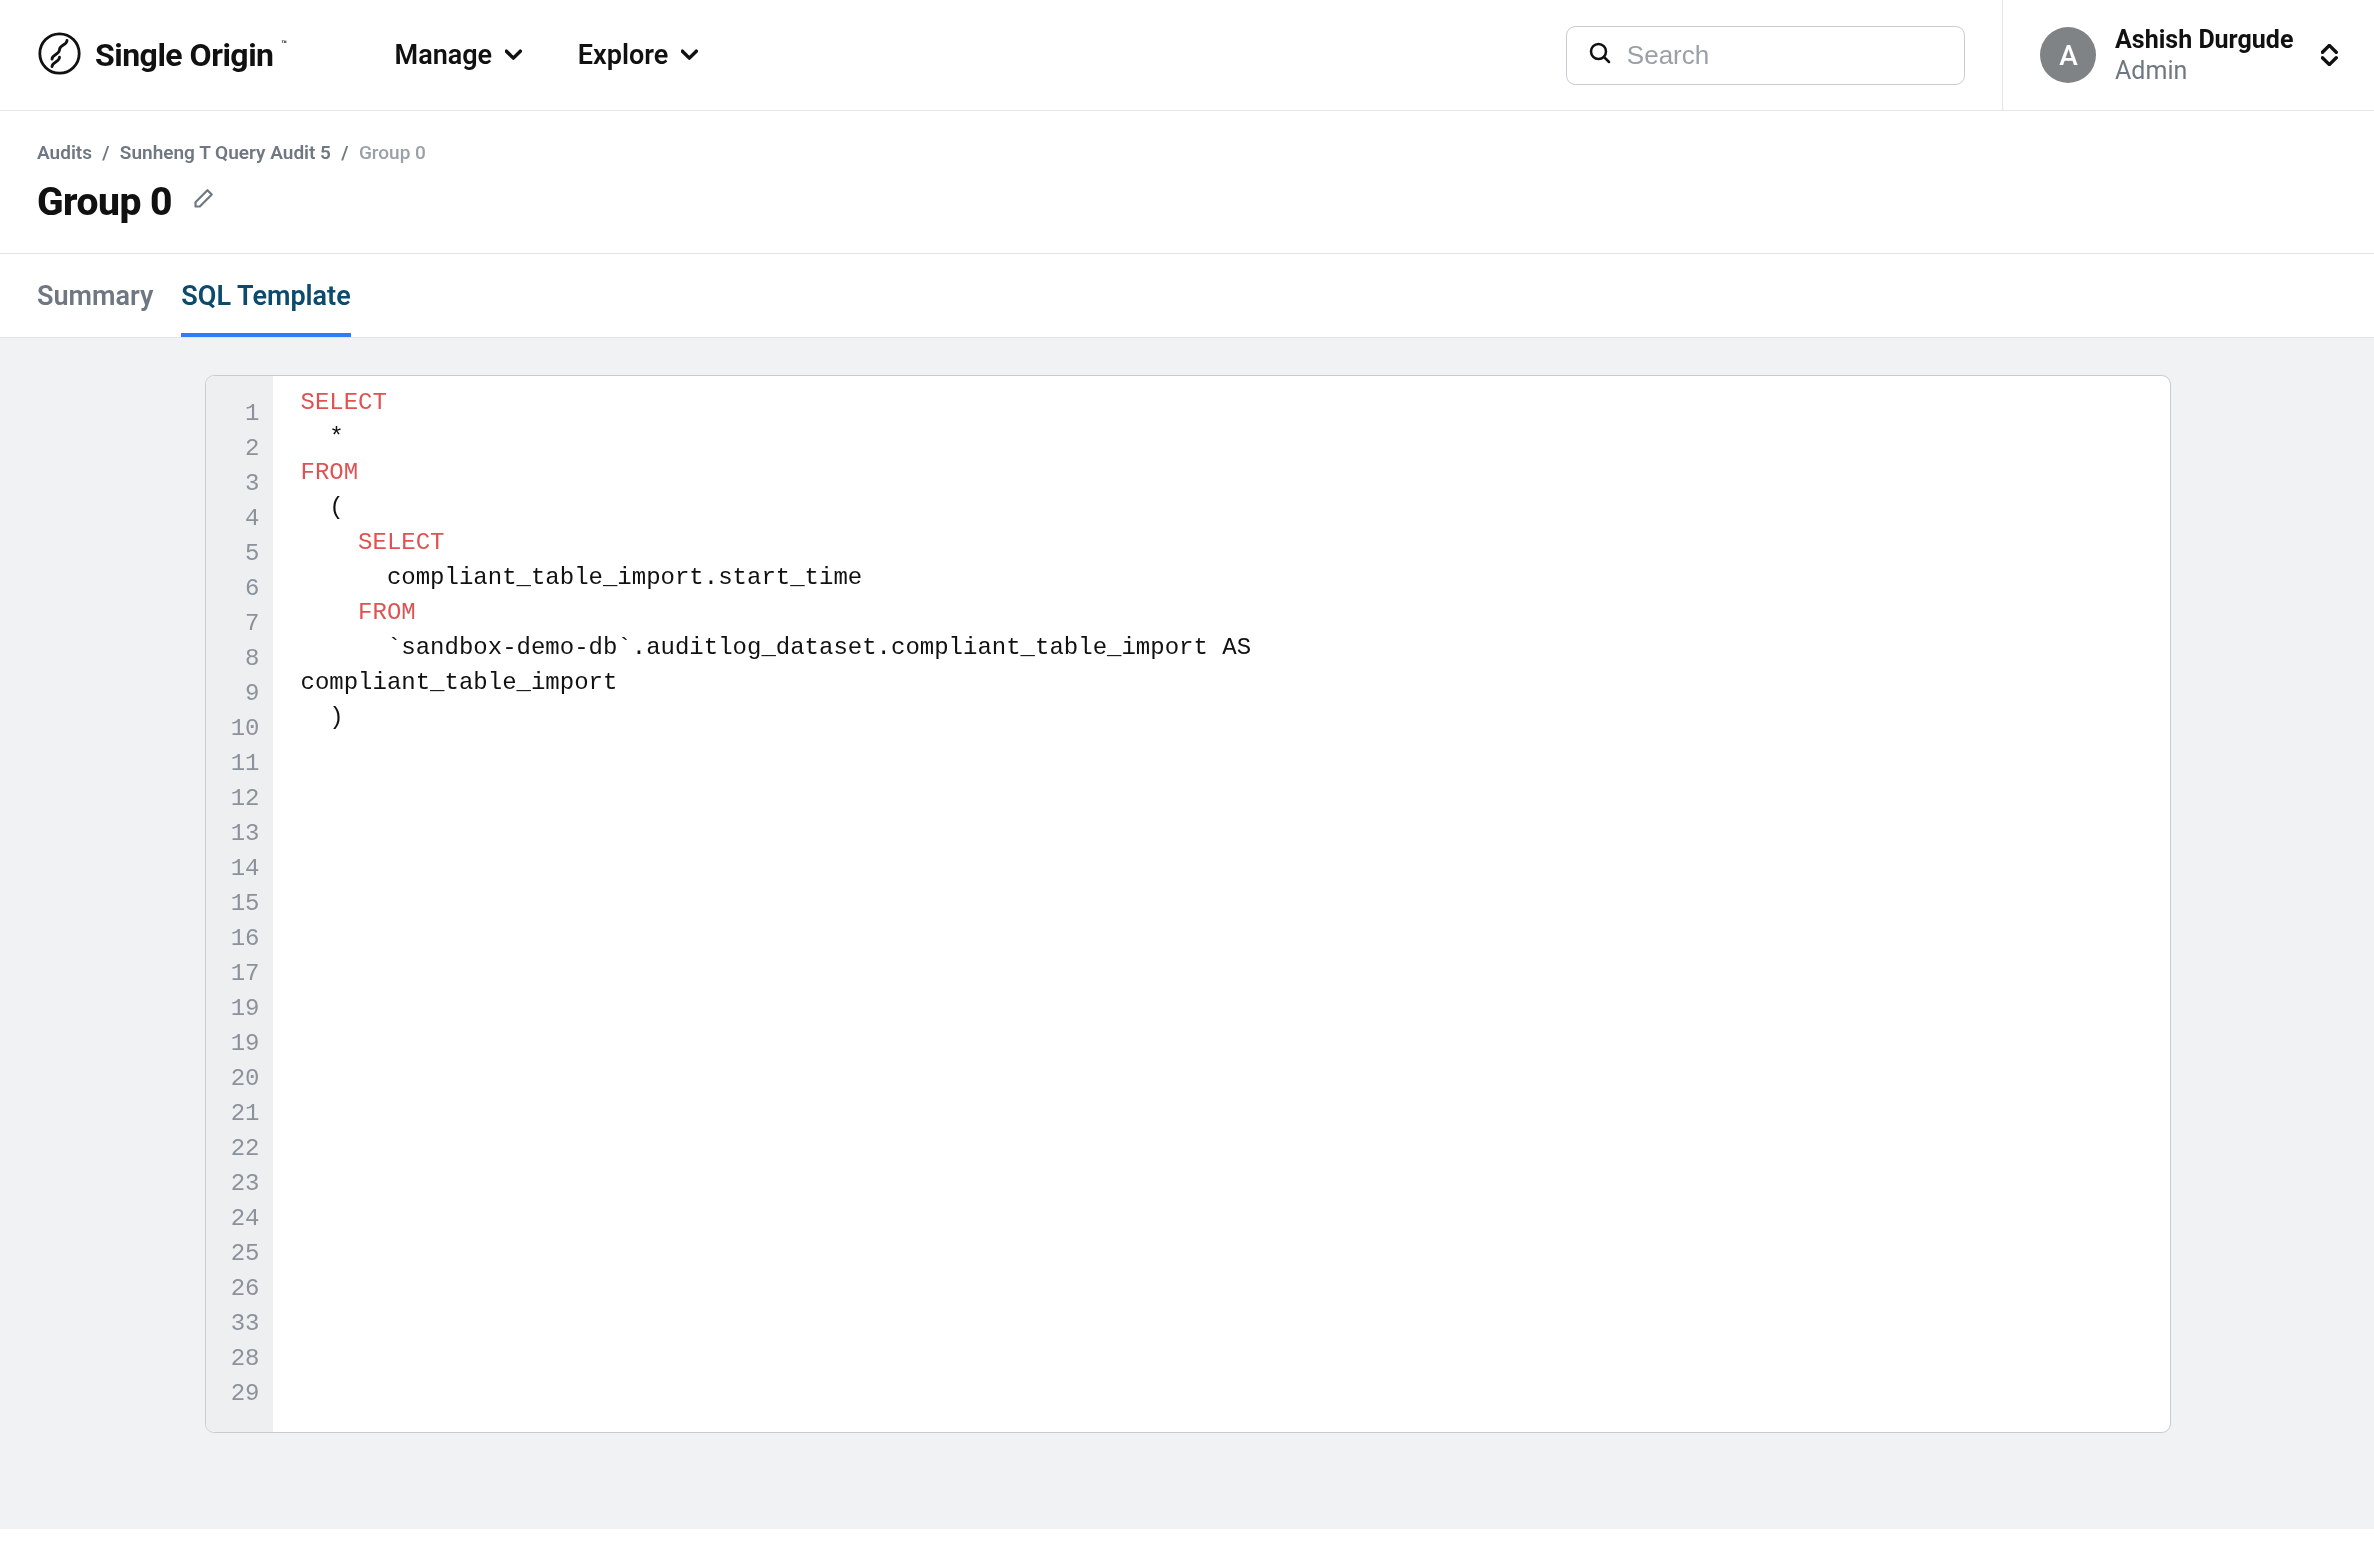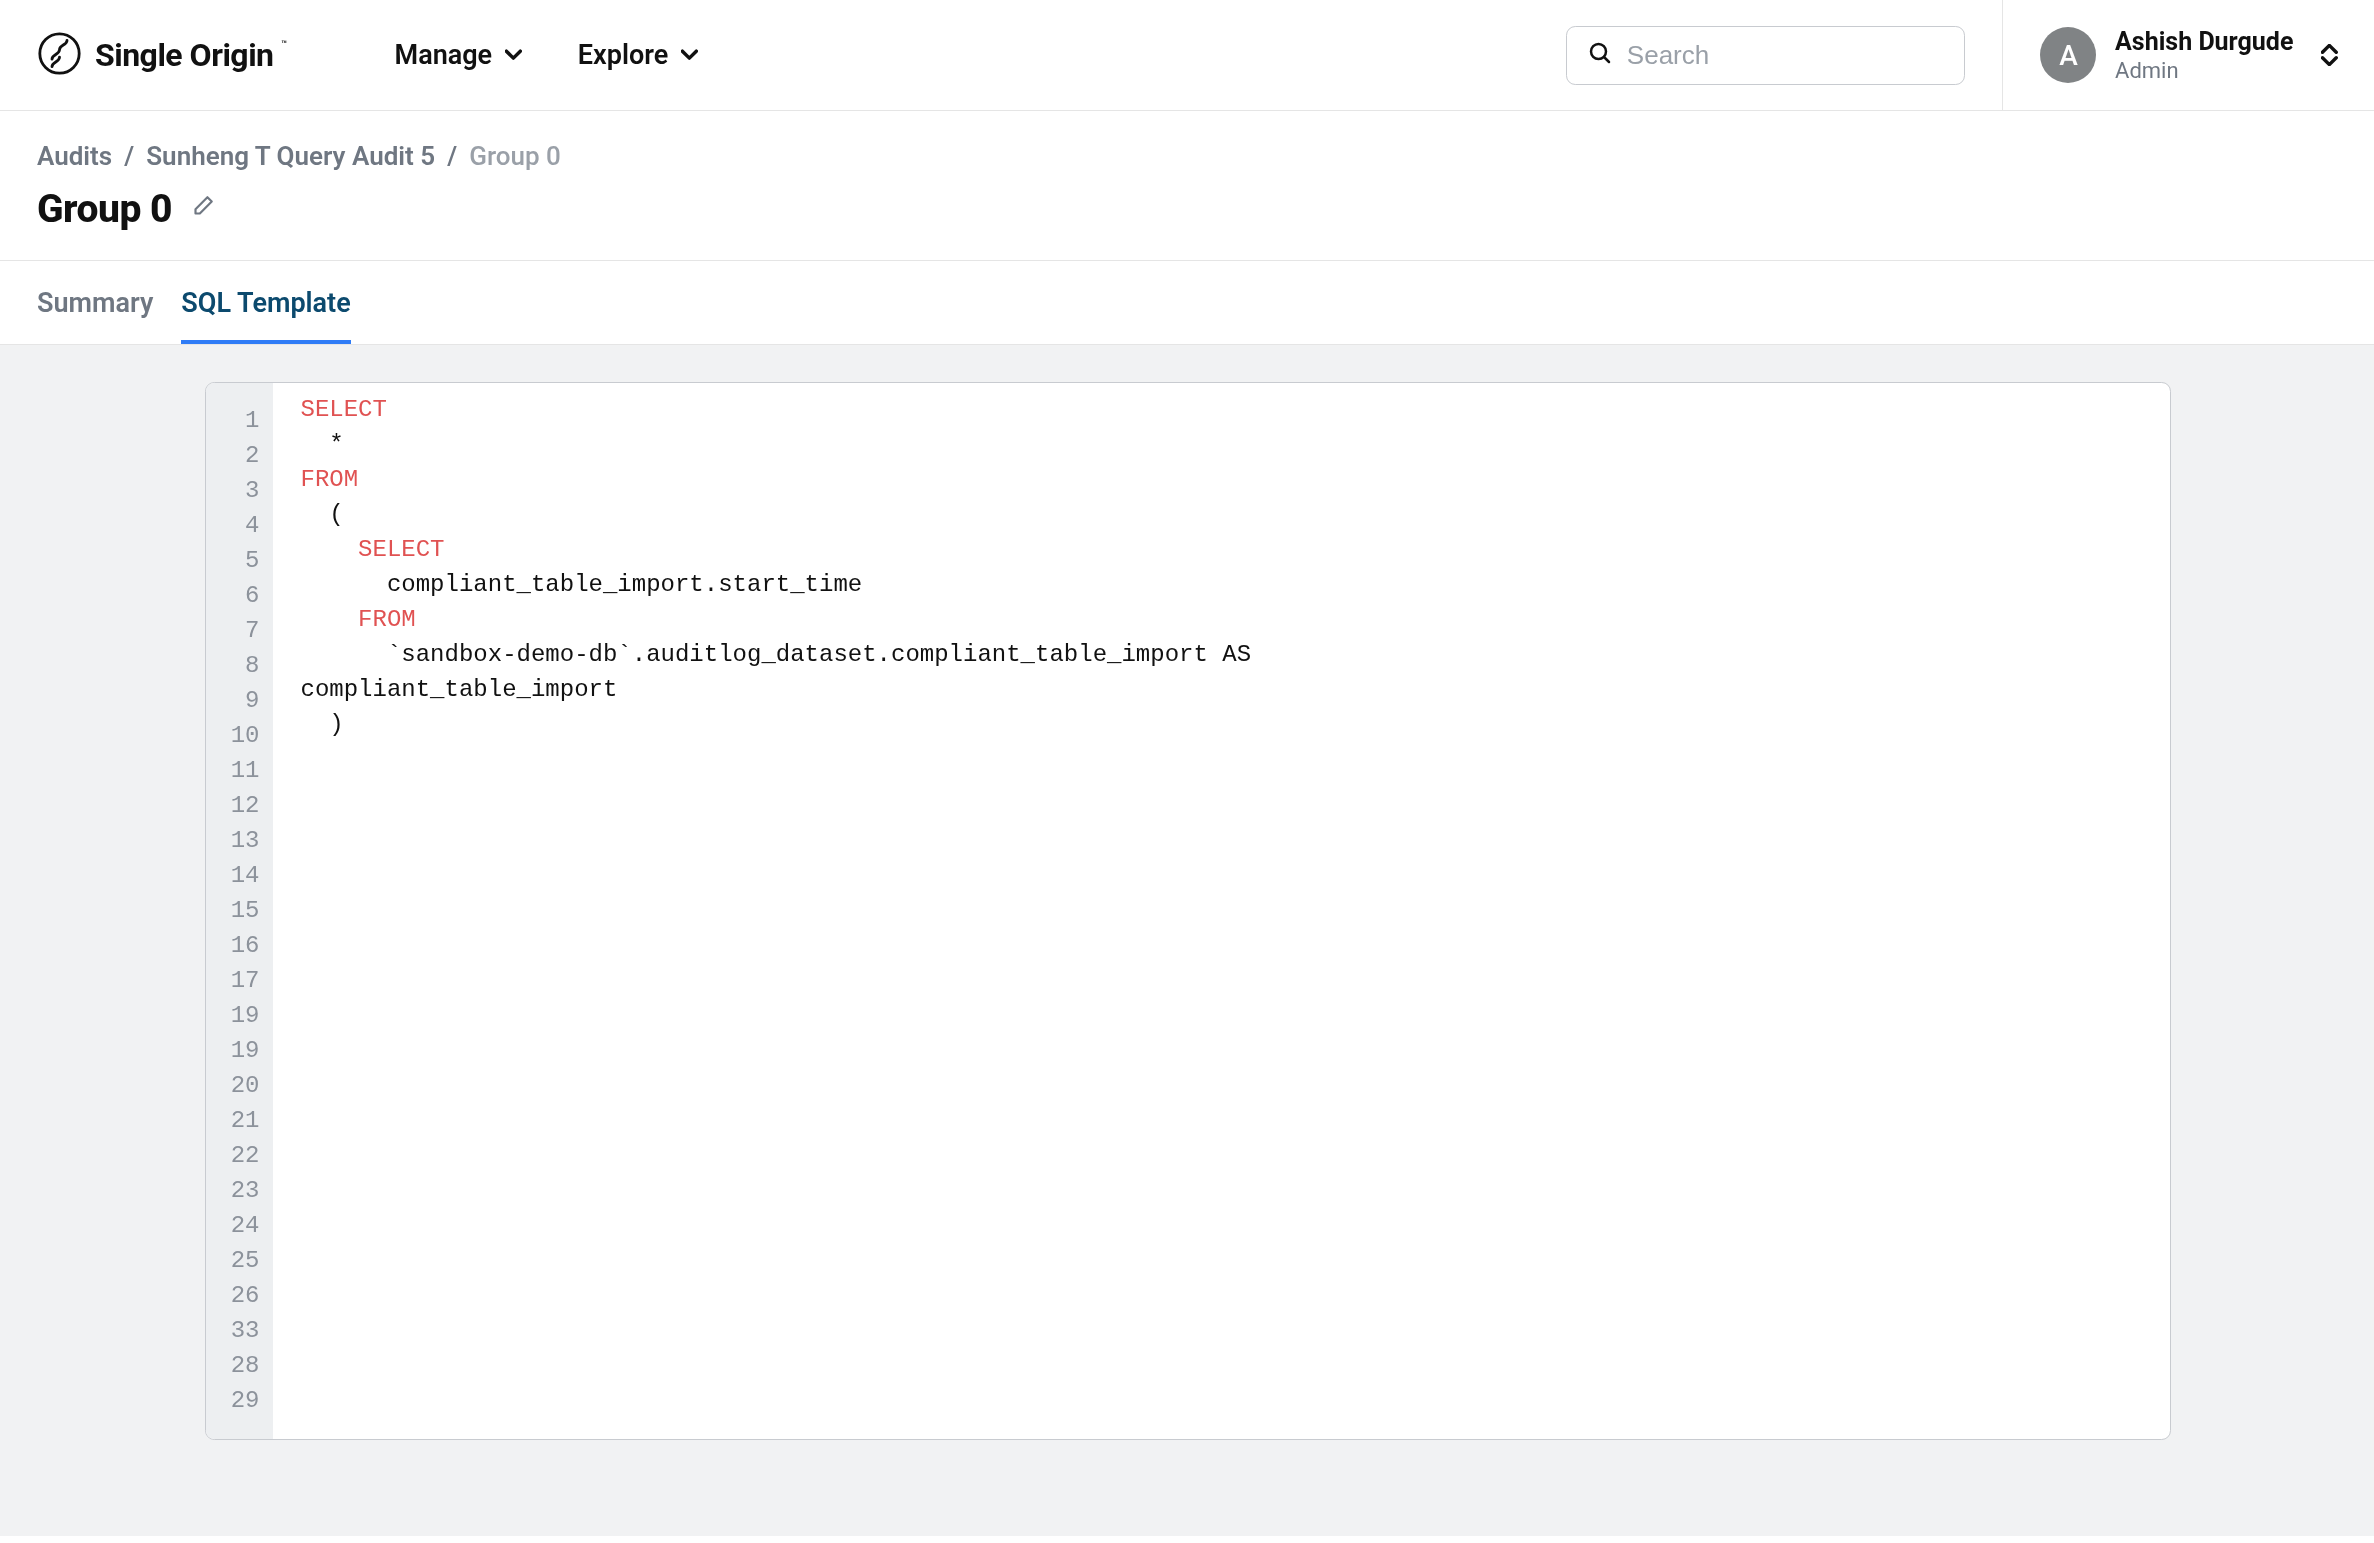--- a/index.html
+++ b/index.html
@@ -98,7 +98,7 @@
   font-weight: 500;
 }
 .user-text .name { font-size: 25px; font-weight: 700; }
-.user-text .role { font-size: 22px; color: #6f7782; margin-top: 1.9px; }
+.user-text .role { font-size: 25px; color: #6f7782; margin-top: 1.9px; }
 .user-chevrons { display: flex; flex-direction: column; margin-left: 9.3px; }
 .user-chevrons svg { width: 16.7px; height: 11px; }
 .breadcrumb-bar {

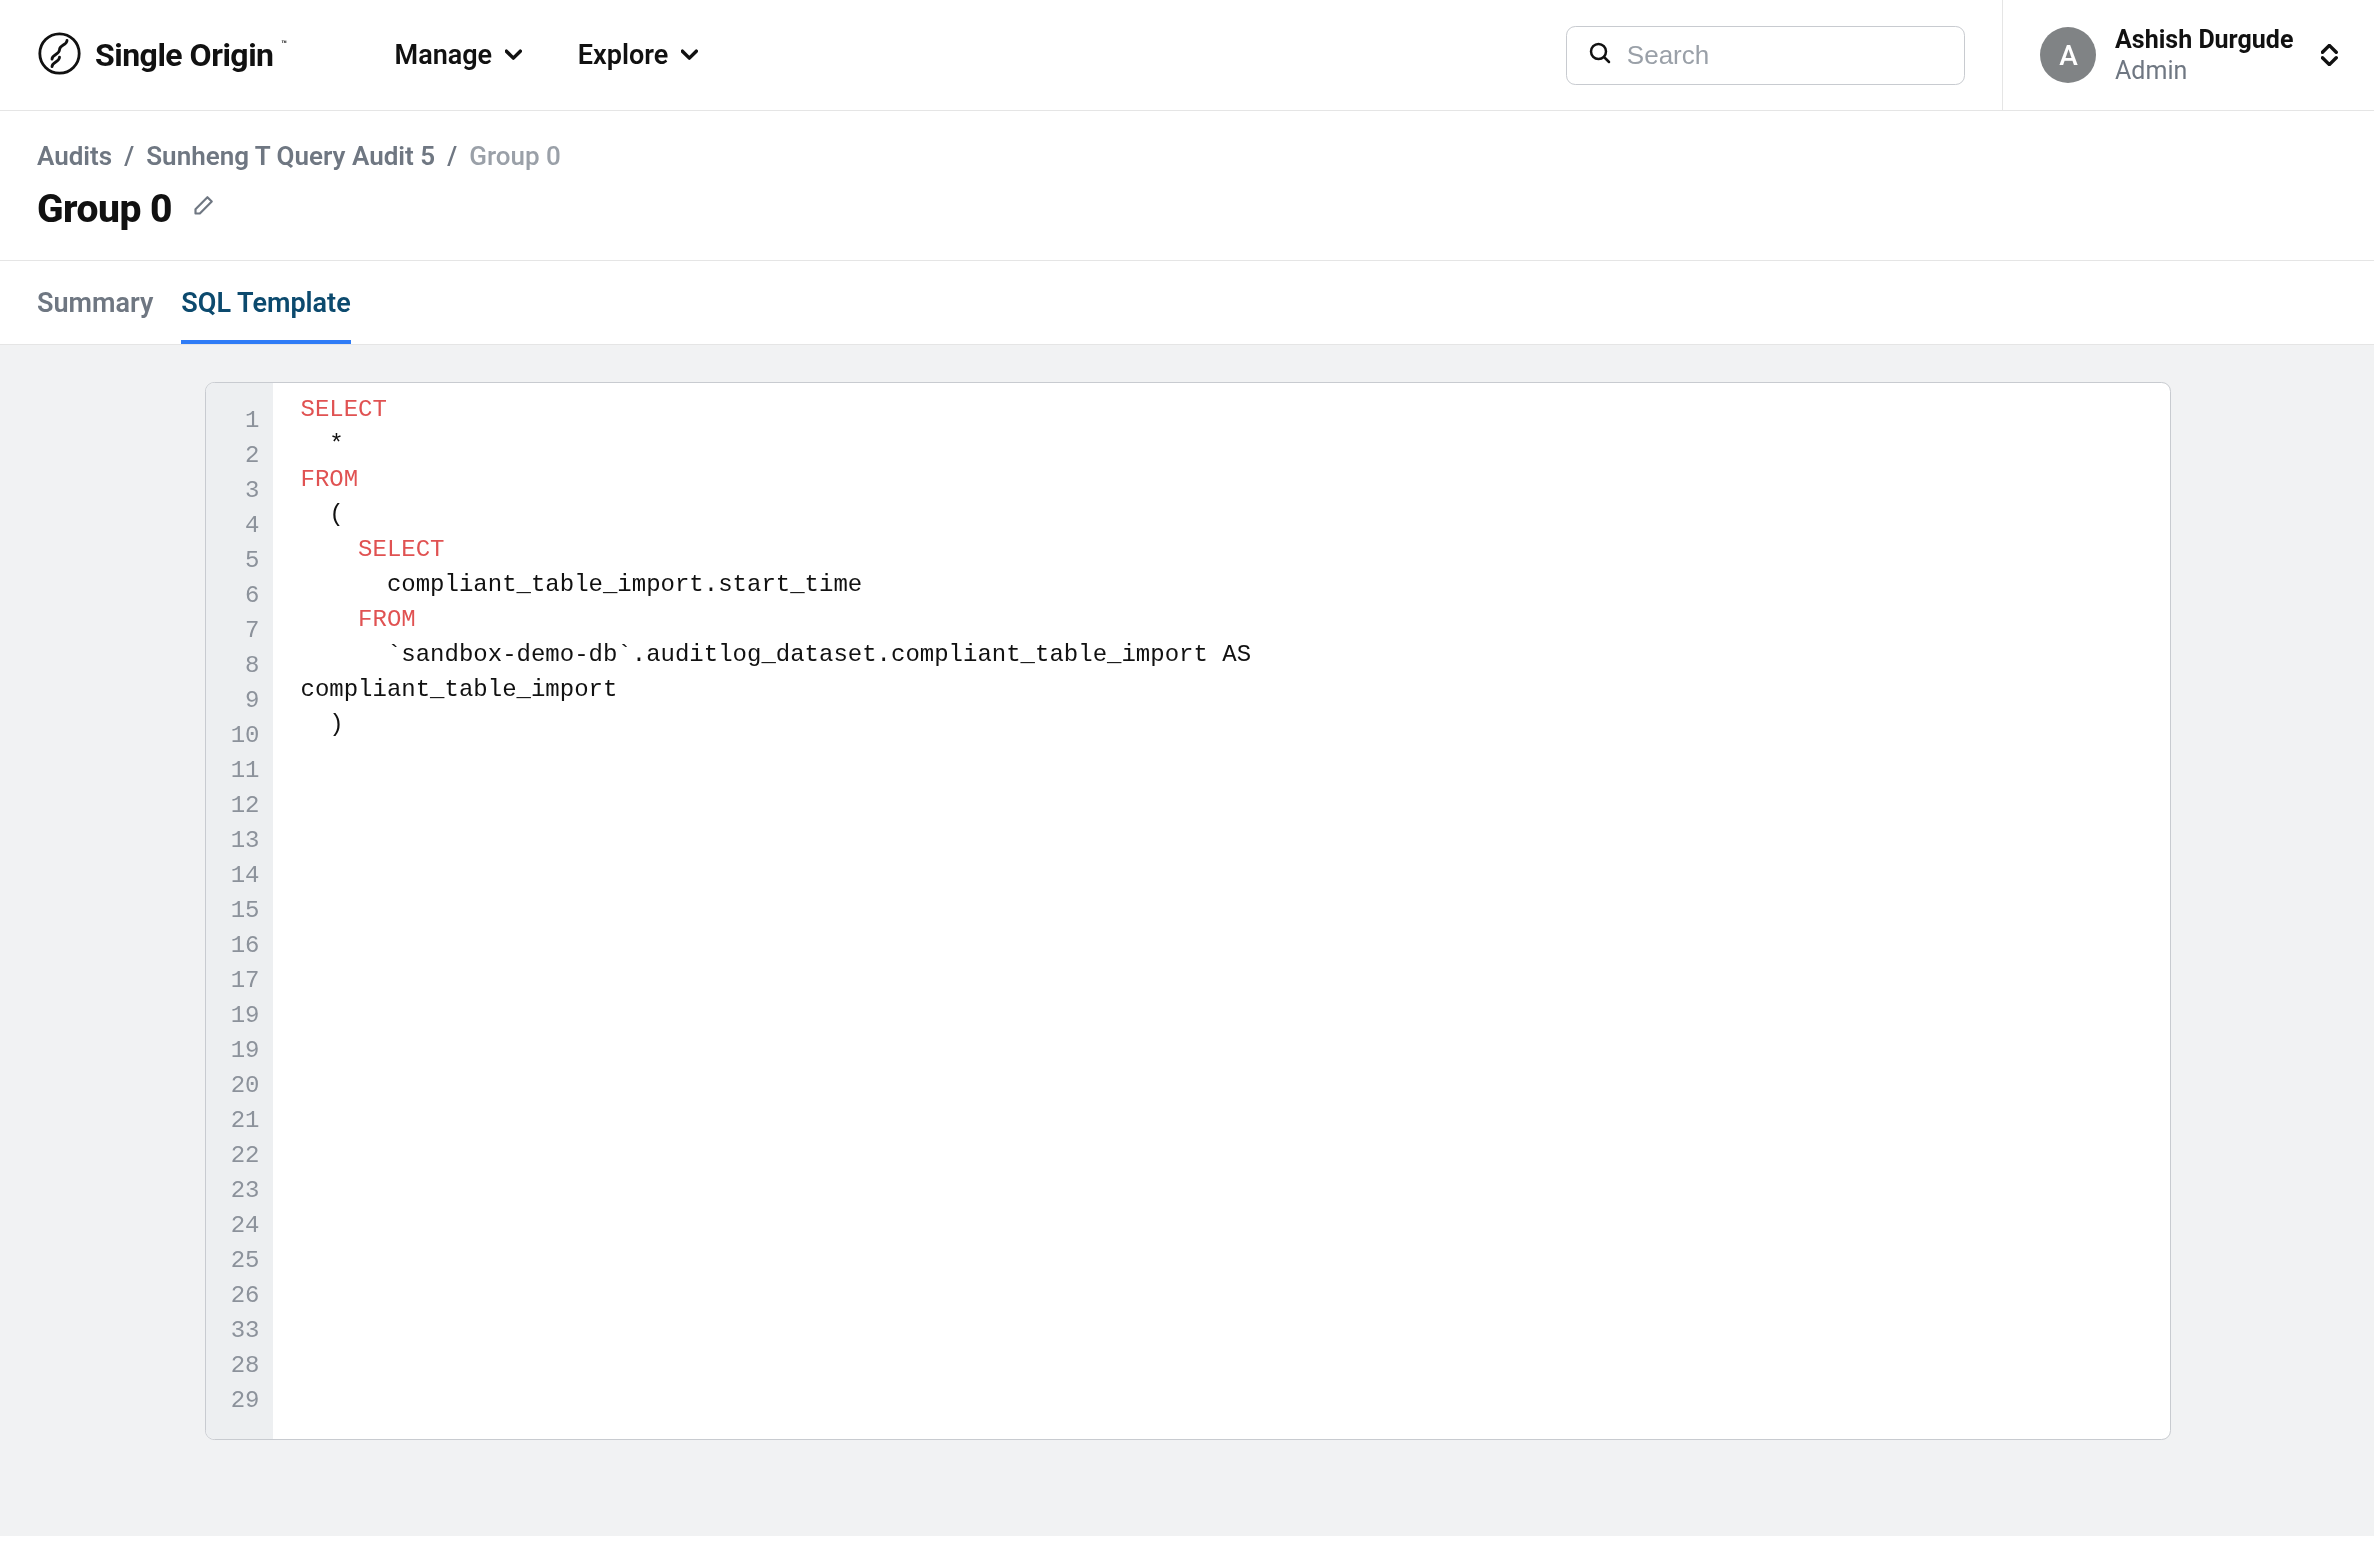--- a/index.html
+++ b/index.html
@@ -105,7 +105,7 @@
   padding: 30px 37px 0 37px;
 }
 .breadcrumb {
-  font-size: 26px;
+  font-size: 19px;
   font-weight: 600;
   color: #6f7782;
 }

